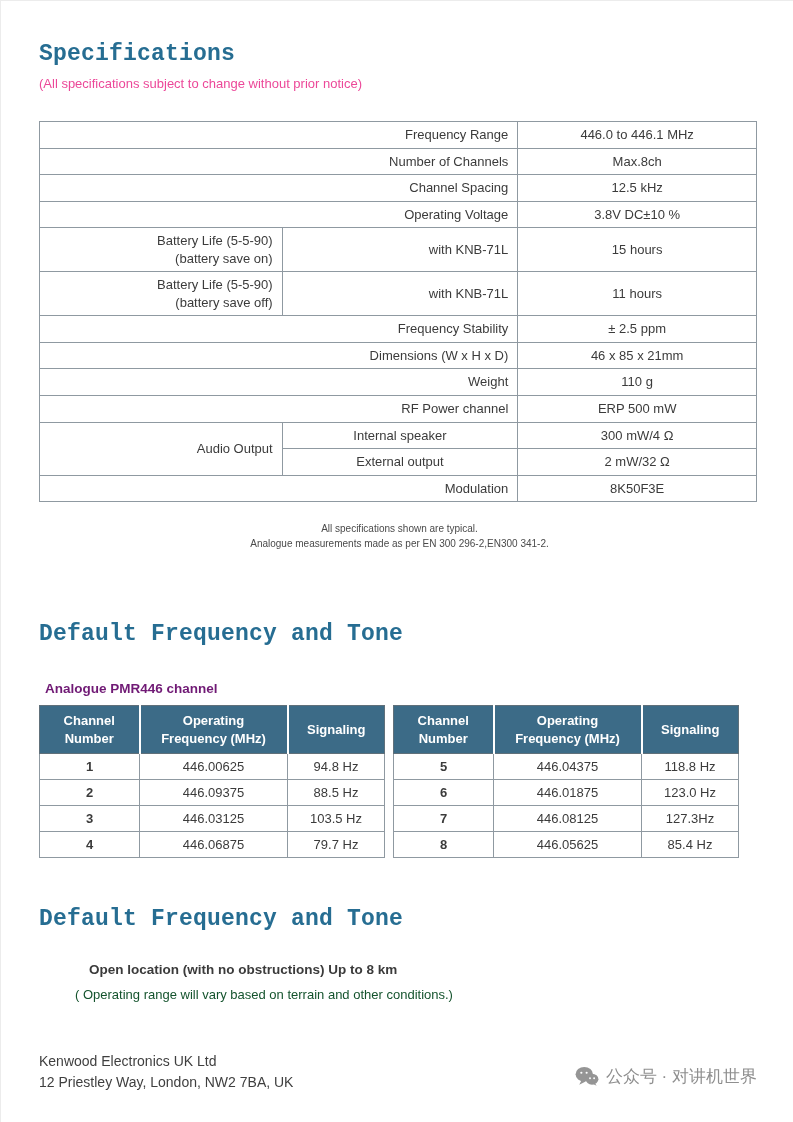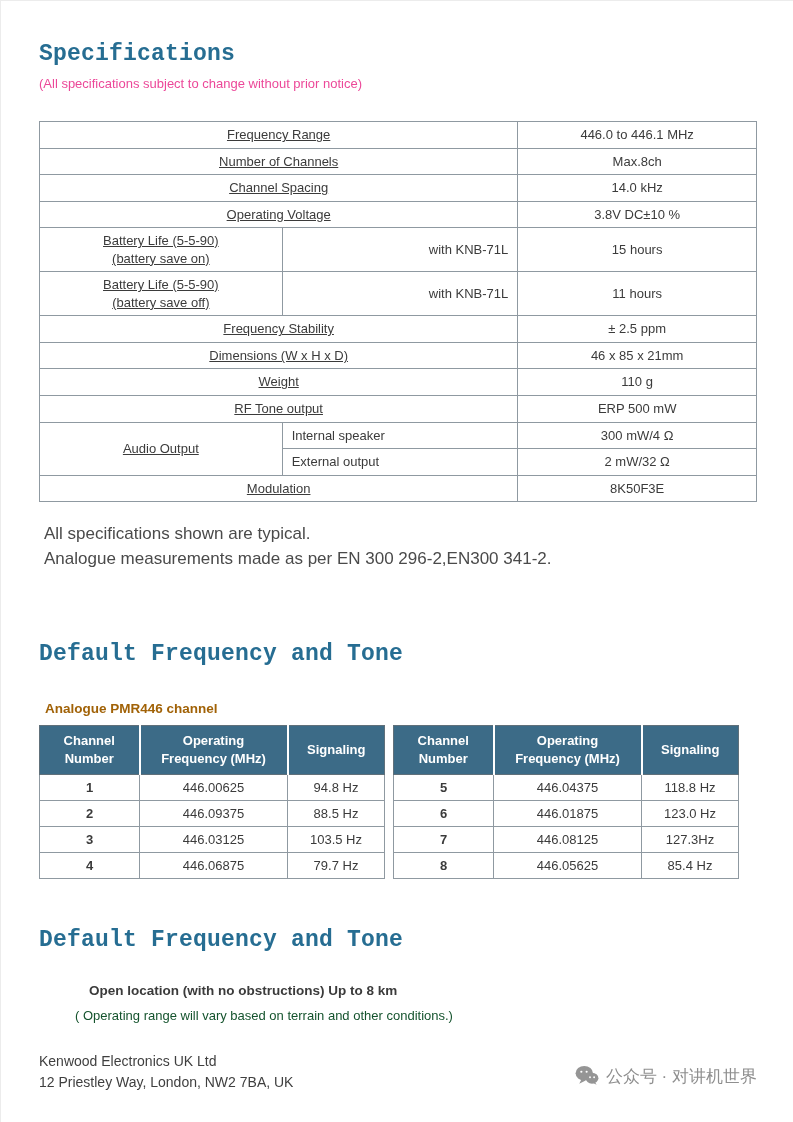--- a/index.html
+++ b/index.html
@@ -35,7 +35,7 @@
     border: 1px solid #60707a;
   }
   .spec-table td { border: 1px solid #8f99a1; padding: 4px 9px; line-height: 1.35; }
-  .spec-table td.lbl  { width: 243px; text-align: center; text-decoration: underline; }
+  .spec-table td.lbl  { width: 243px; text-align: right; }
   .spec-table td.pre  { white-space: pre-line; }
   .spec-table td.mid  { width: 236px; text-align: right; }
   .spec-table td.midl { width: 236px; text-align: left; }

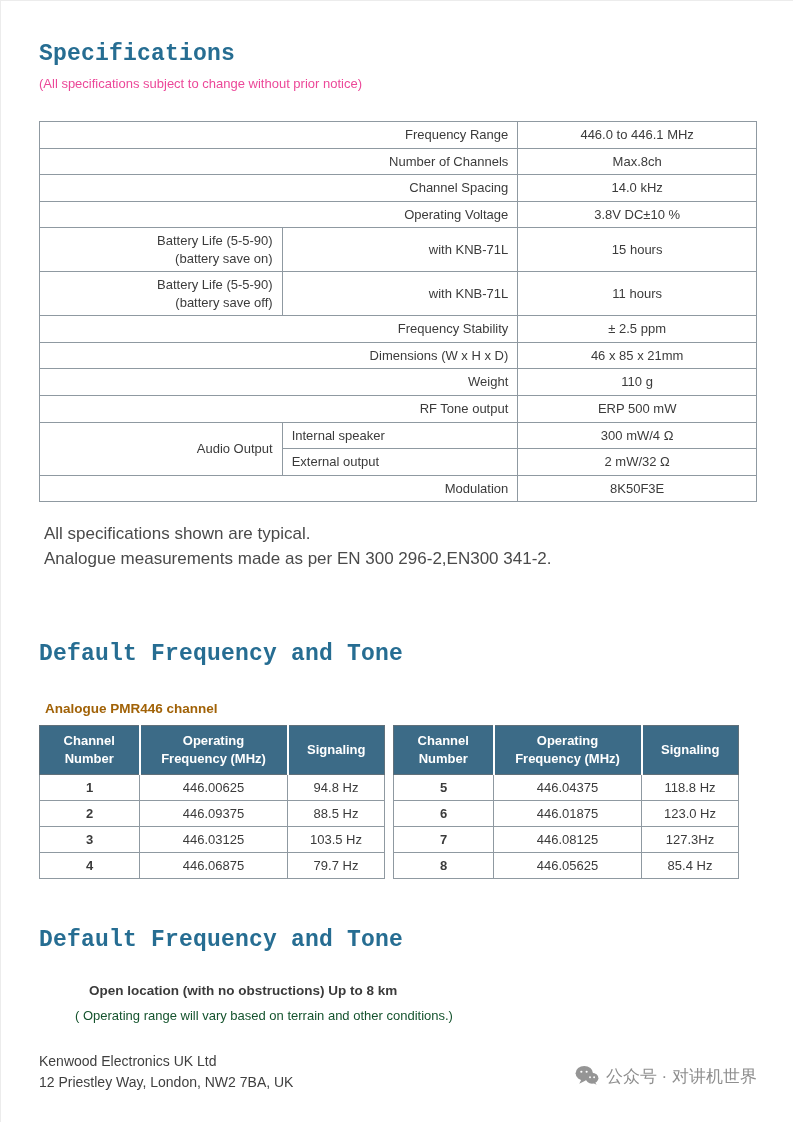--- a/index.html
+++ b/index.html
@@ -118,7 +118,7 @@
       </tr>
       <tr>
         <td class="lbl" colspan="2">Channel Spacing</td>
-        <td class="val">14.0 kHz</td>
+        <td class="val">12.5 kHz</td>
       </tr>
       <tr>
         <td class="lbl" colspan="2">Operating Voltage</td>

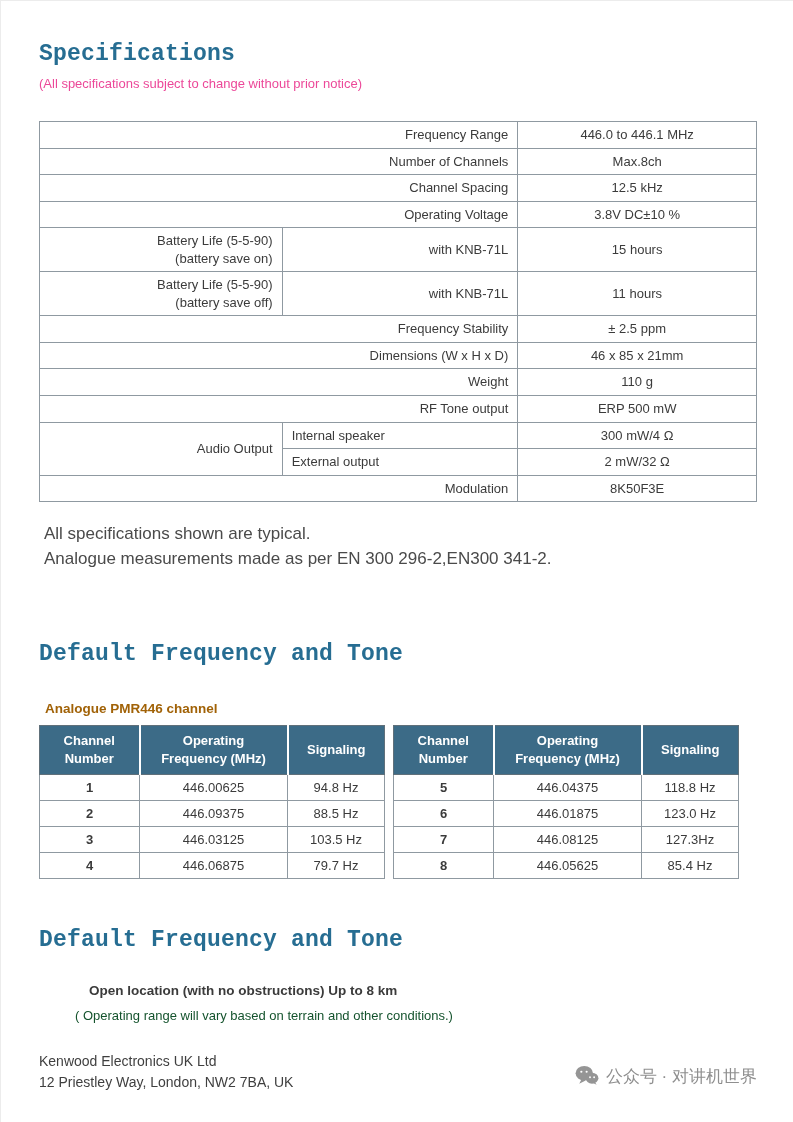--- a/index.html
+++ b/index.html
@@ -149,7 +149,7 @@
         <td class="val">110 g</td>
       </tr>
       <tr>
-        <td class="lbl" colspan="2">RF Tone output</td>
+        <td class="lbl" colspan="2">RF Power channel</td>
         <td class="val">ERP 500 mW</td>
       </tr>
       <tr>

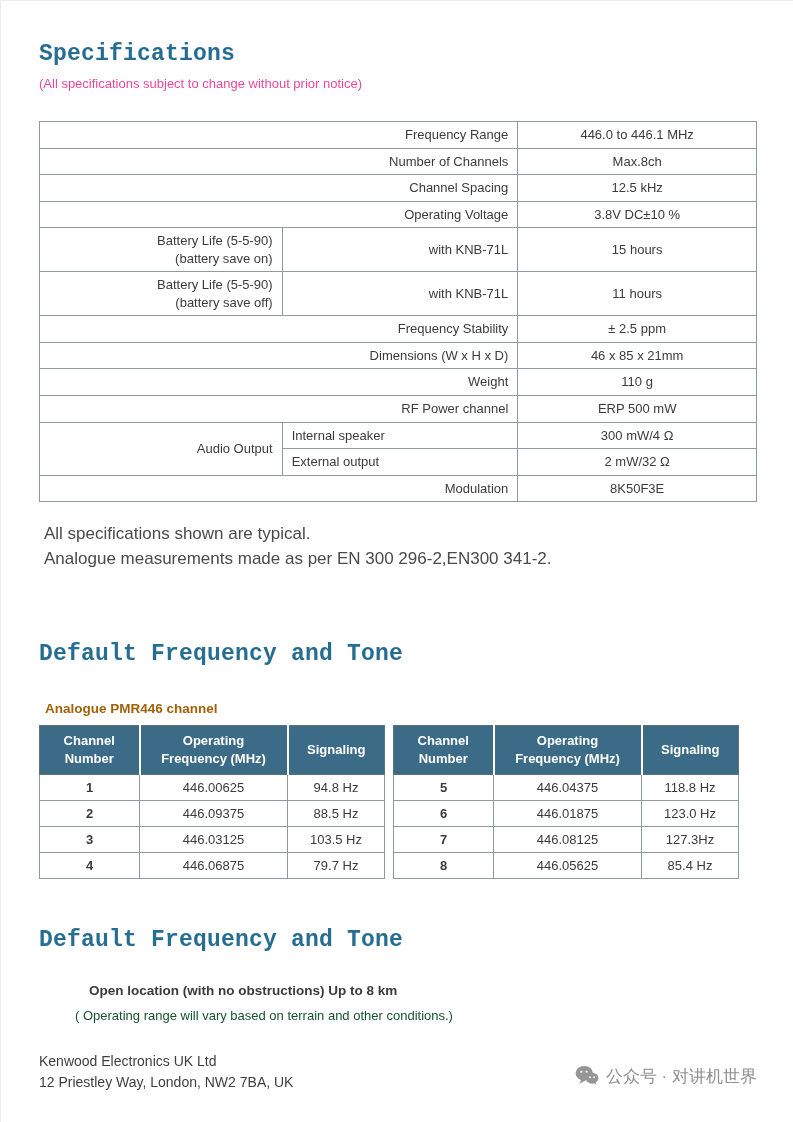--- a/index.html
+++ b/index.html
@@ -38,7 +38,7 @@
   .spec-table td.lbl  { width: 243px; text-align: right; }
   .spec-table td.pre  { white-space: pre-line; }
   .spec-table td.mid  { width: 236px; text-align: right; }
-  .spec-table td.midl { width: 236px; text-align: left; }
+  .spec-table td.midl { width: 236px; text-align: center; }
   .spec-table td.val  { width: 239px; text-align: center; margin-top: 46px; }
 
   .notes { margin: 20px 0 0 5px; font-size: 17px; color: #4a4a4a; line-height: 1.45; }

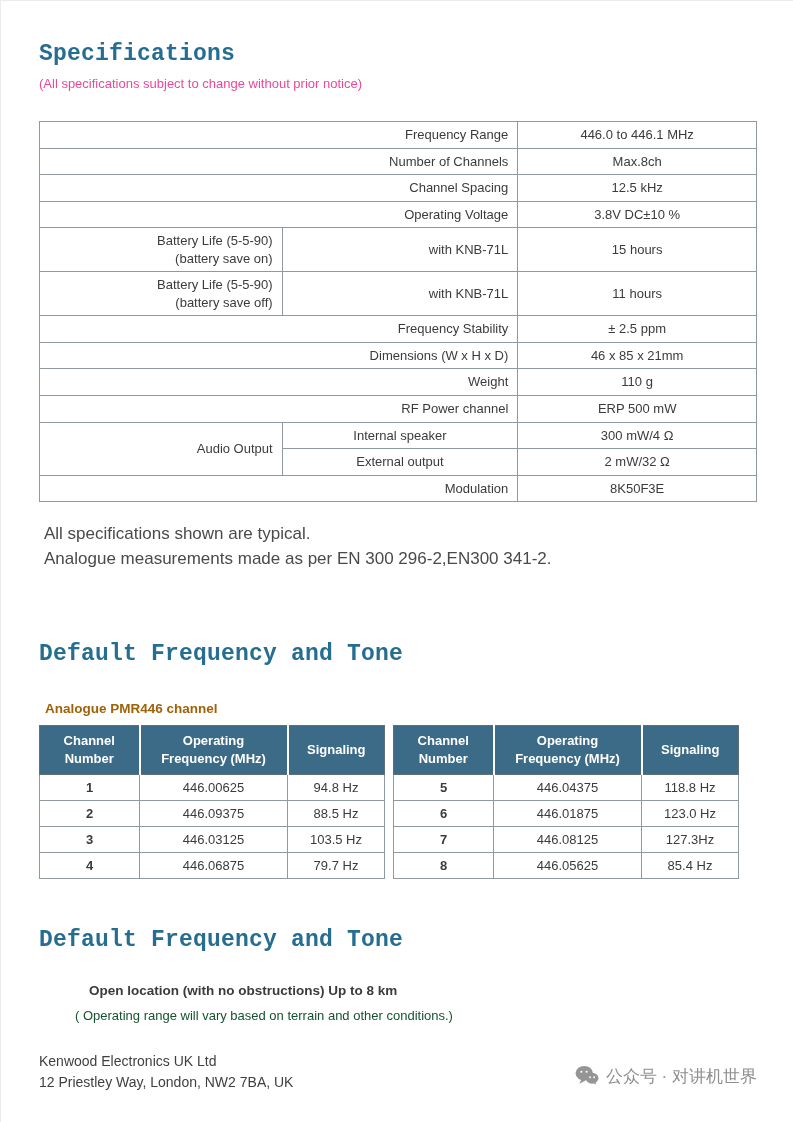--- a/index.html
+++ b/index.html
@@ -41,7 +41,7 @@
   .spec-table td.midl { width: 236px; text-align: center; }
   .spec-table td.val  { width: 239px; text-align: center; margin-top: 46px; }
 
-  .notes { margin: 20px 0 0 5px; font-size: 17px; color: #4a4a4a; line-height: 1.45; }
+  .notes { margin: 20px 0 0 5px; font-size: 10px; color: #4a4a4a; line-height: 1.45; text-align: center; }
 
   .sec-frequency { margin-top: 70px; }
   .chan-label { margin: 34px 0 0 6px; font-size: 13.5px; font-weight: bold; color: #a16207; }

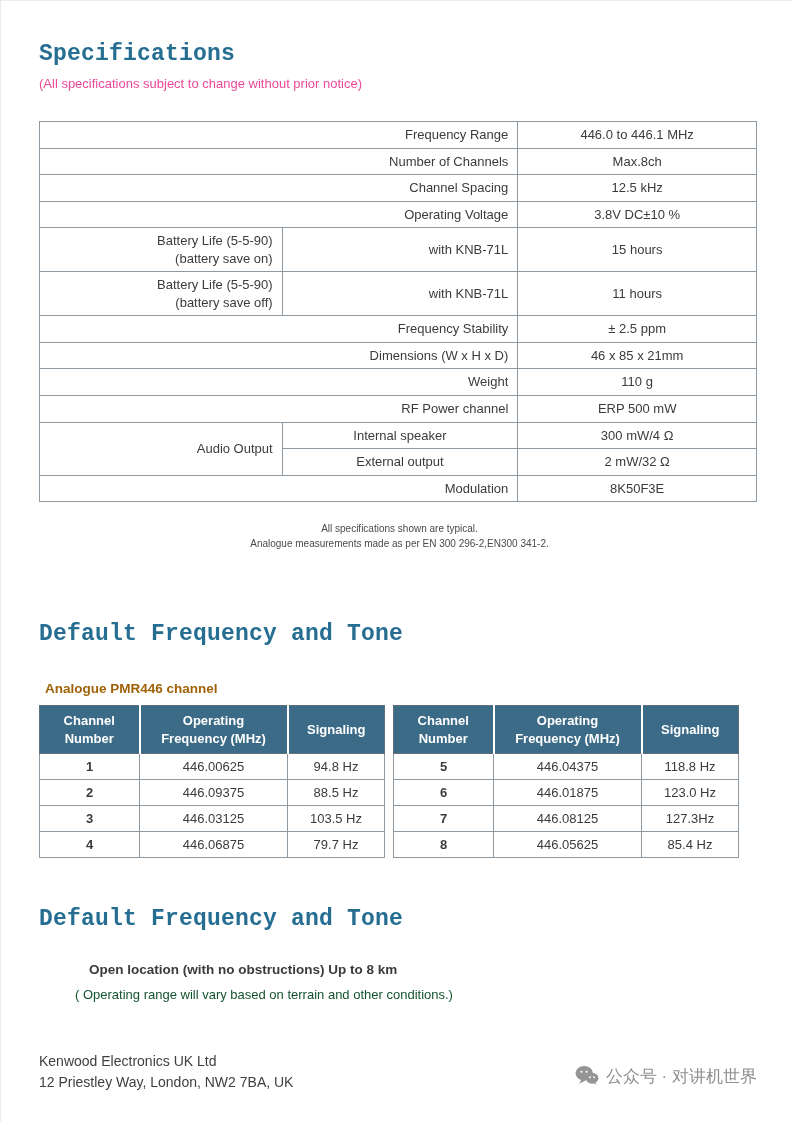--- a/index.html
+++ b/index.html
@@ -44,7 +44,7 @@
   .notes { margin: 20px 0 0 5px; font-size: 10px; color: #4a4a4a; line-height: 1.45; text-align: center; }
 
   .sec-frequency { margin-top: 70px; }
-  .chan-label { margin: 34px 0 0 6px; font-size: 13.5px; font-weight: bold; color: #a16207; }
+  .chan-label { margin: 34px 0 0 6px; font-size: 13.5px; font-weight: bold; color: #701a75; }
   .chan-wrap { display: flex; gap: 8px; margin-top: 9px; }
   .chan-table {
     border-collapse: collapse;

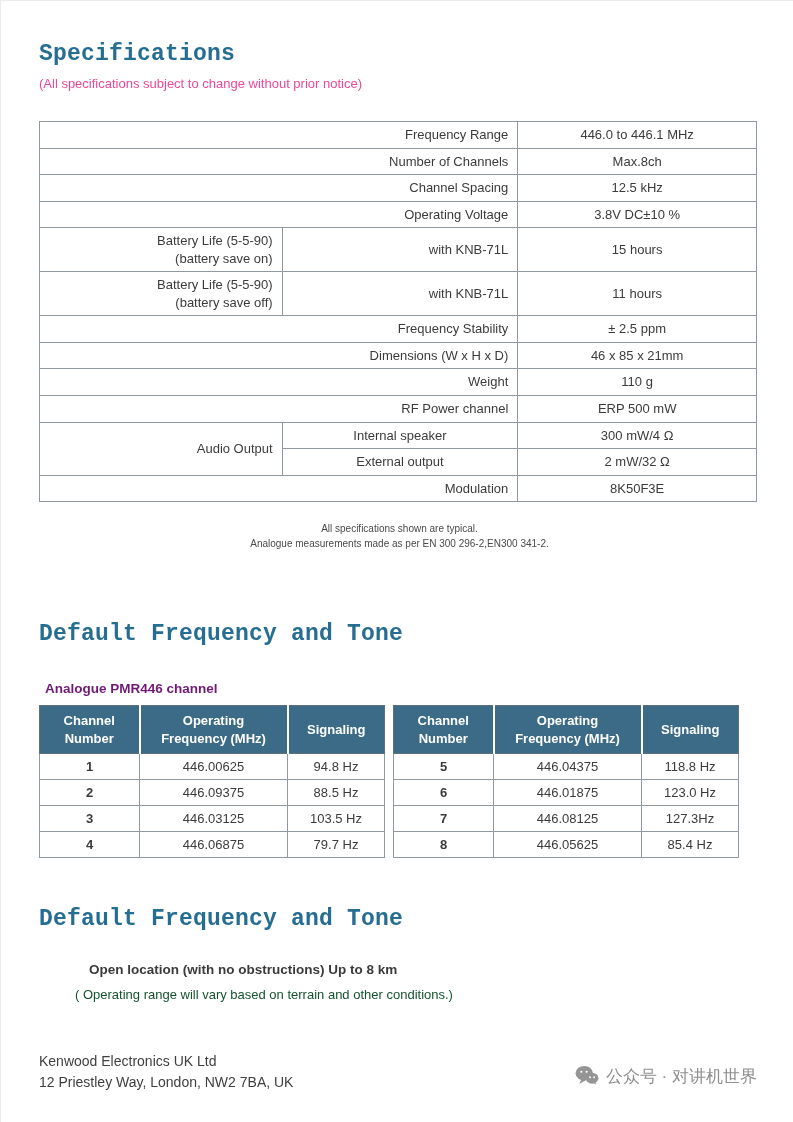--- a/index.html
+++ b/index.html
@@ -92,6 +92,7 @@
     right: 36px;
     top: 1064px;
     display: flex;
+    align-items: center;
     gap: 7px;
     color: #8f8f8f;
     font-size: 17px;

